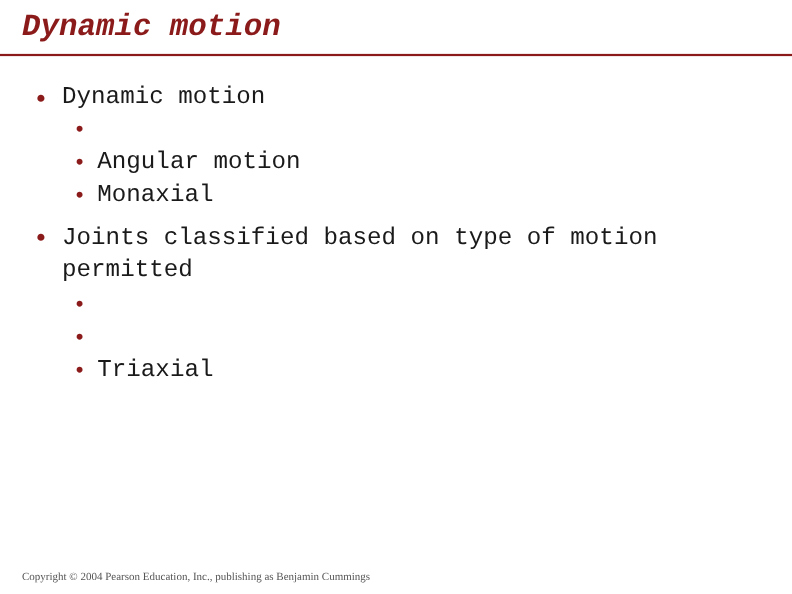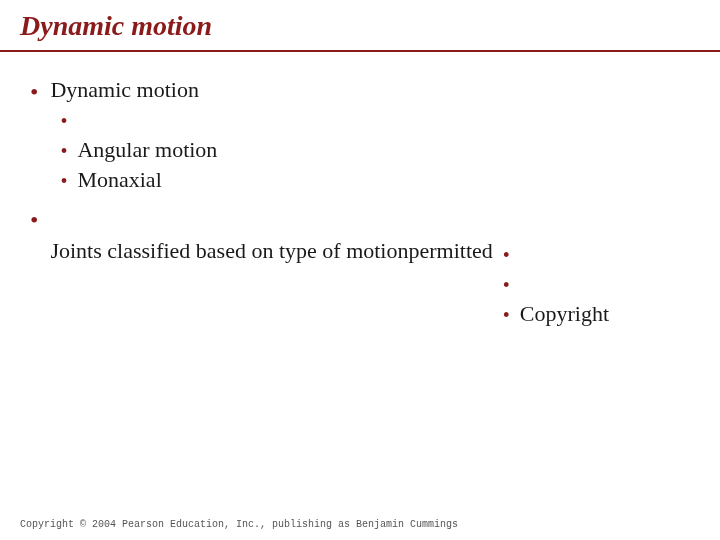--- a/index.html
+++ b/index.html
@@ -6,6 +6,7 @@
       margin: 0;
       padding: 0;
       box-sizing: border-box;
+      font-family: Liberation Mono, monospace;
     }
 
     body {

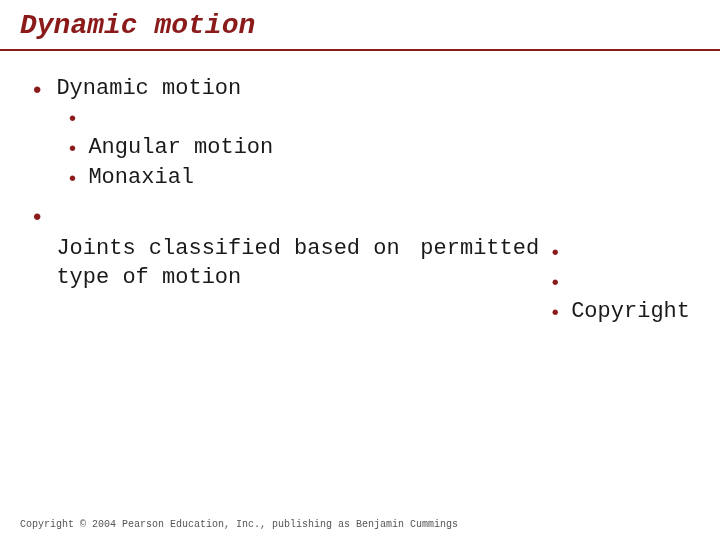--- a/index.html
+++ b/index.html
@@ -79,7 +79,7 @@
 
     .joints-text {
       display: flex;
-      margin-top: 32px;
+      flex-direction: column;
     }
 
     .joints-line {

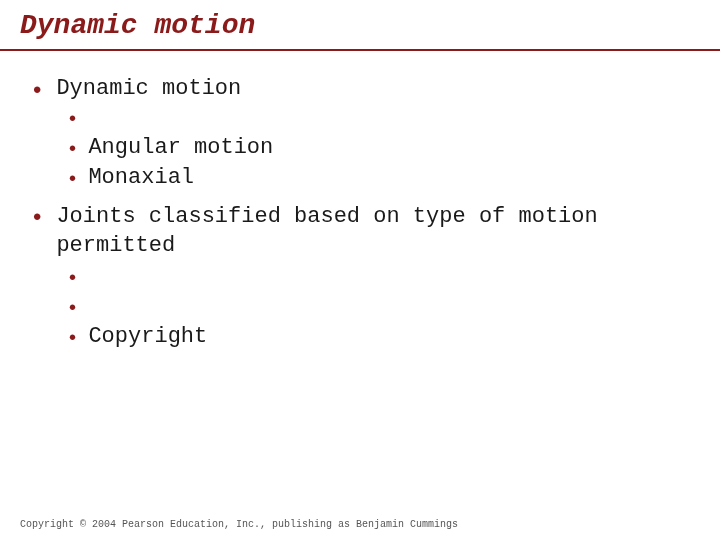--- a/index.html
+++ b/index.html
@@ -143,7 +143,7 @@
           </li>
           <li>
             <span class="bullet-sub">•</span>
-            <span>Copyright</span>
+            <span>Triaxial</span>
           </li>
         </ul>
       </div>

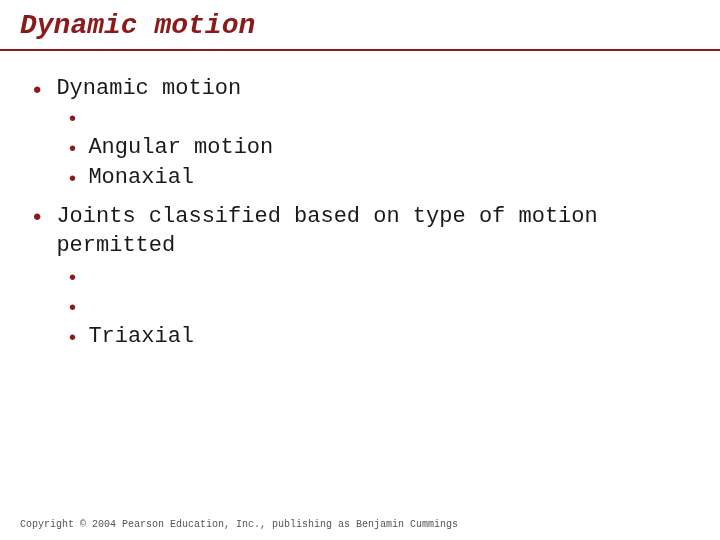--- a/index.html
+++ b/index.html
@@ -92,7 +92,7 @@
       left: 20px;
       font-size: 10px;
       color: #555555;
-      font-family: Liberation Mono, monospace;
+      font-family: Liberation Serif, serif;
     }
   </style>
 </head>

